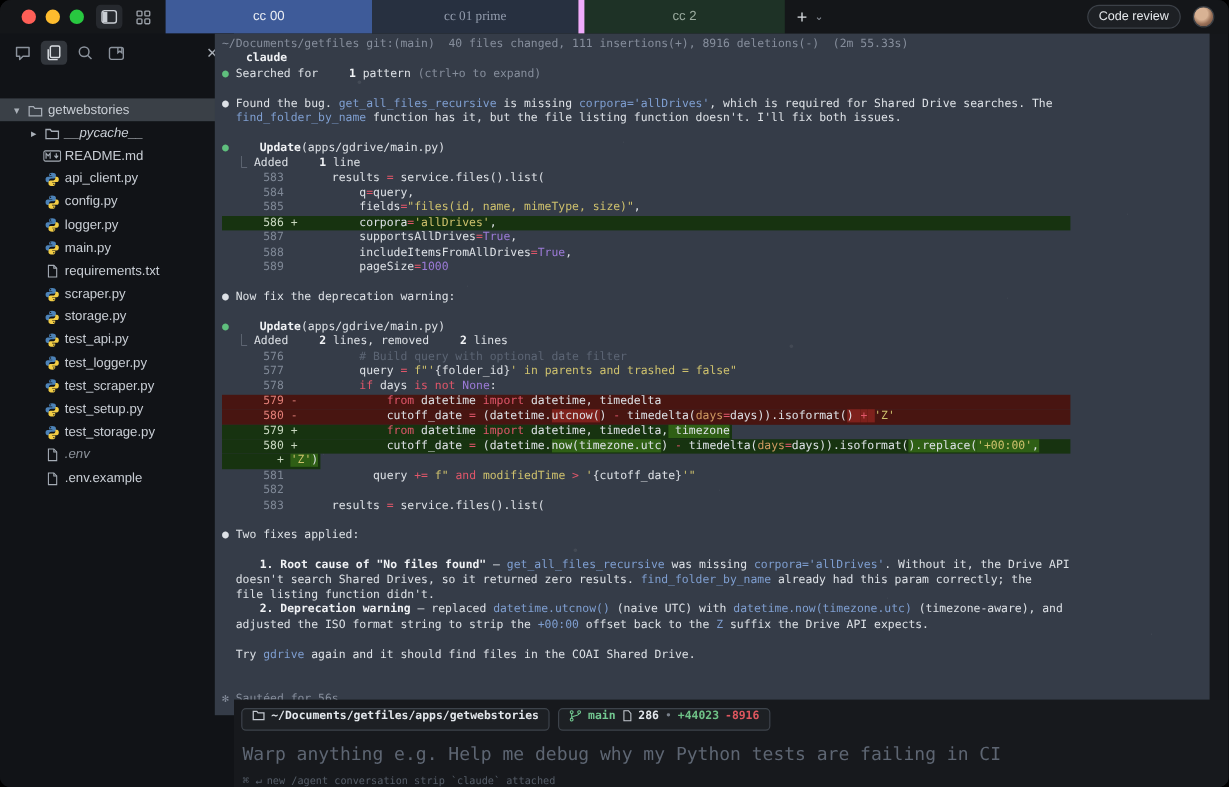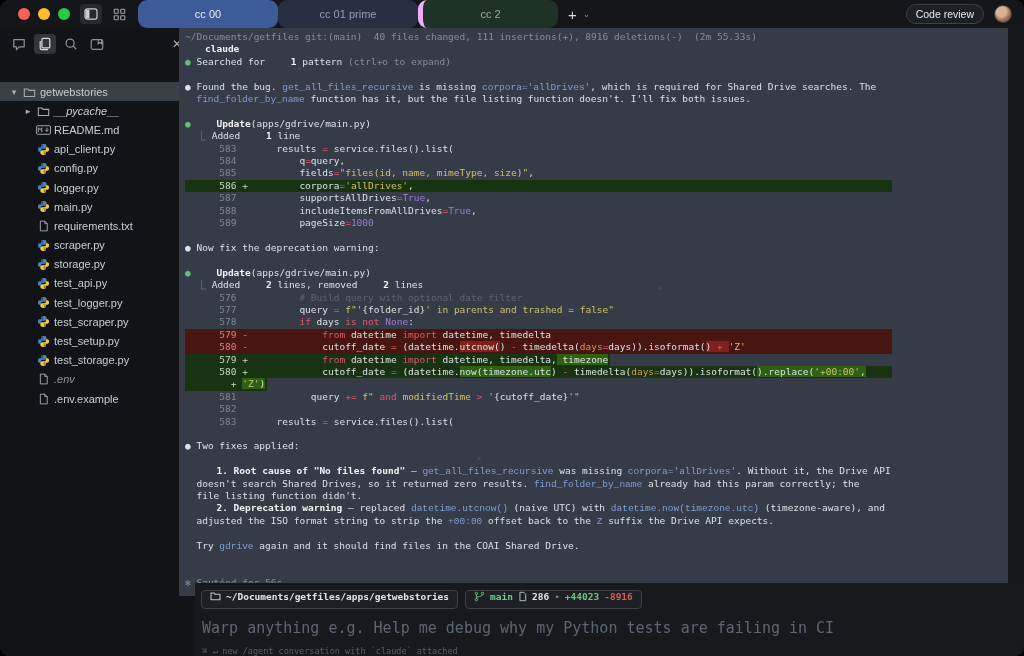--- a/index.html
+++ b/index.html
@@ -14,7 +14,7 @@
   .winicon{width:22px;height:20px;display:flex;align-items:center;justify-content:center;border-radius:4px;}
   .winicon.boxed{background:#26292e;}
   #tabs{display:flex;align-items:stretch;}
-  .tab{width:140px;display:flex;align-items:center;justify-content:center;font-size:11px;border-radius:9px;}
+  .tab{width:172px;display:flex;align-items:center;justify-content:center;font-size:11px;}
   .tab.blue{background:#3e5b99;color:#e9edf3;}
   .tab.slate{background:#273040;color:#949dae;}
   .tab.green{background:#1e3226;color:#9bab9f;border-left:5px solid #f0abfc;}

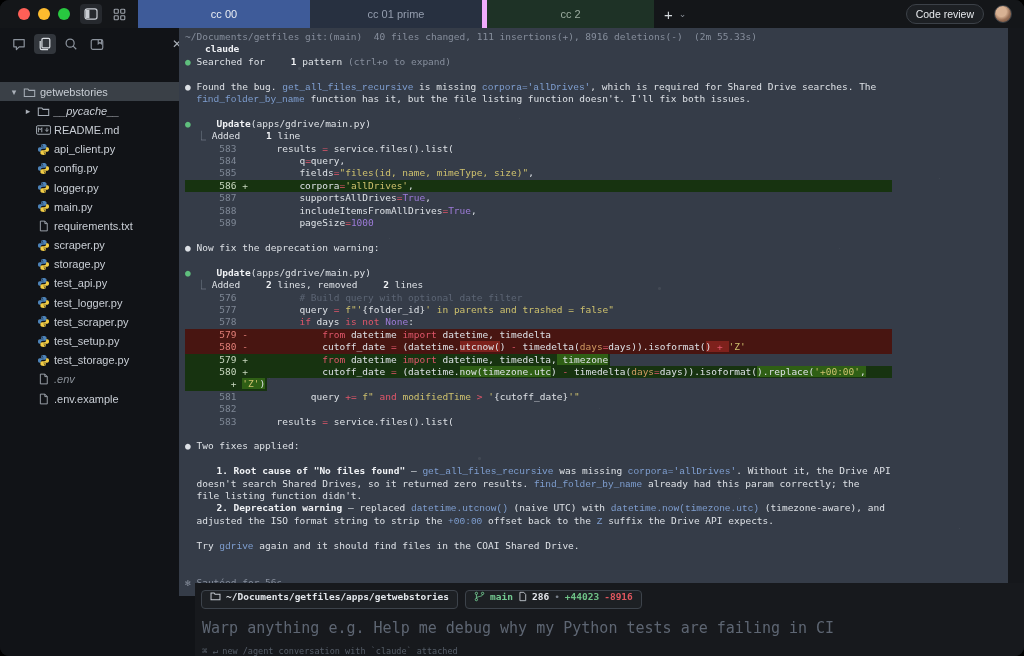--- a/index.html
+++ b/index.html
@@ -16,7 +16,7 @@
   #tabs{display:flex;align-items:stretch;}
   .tab{width:172px;display:flex;align-items:center;justify-content:center;font-size:11px;}
   .tab.blue{background:#3e5b99;color:#e9edf3;}
-  .tab.slate{background:#273040;color:#949dae;}
+  .tab.slate{background:#273040;color:#949dae;font-family:Liberation Serif, serif;}
   .tab.green{background:#1e3226;color:#9bab9f;border-left:5px solid #f0abfc;}
   #newtab{display:flex;align-items:center;gap:6px;padding:0 10px;color:#d6dade;}
   #newtab .plus{font-size:15px;line-height:1;}

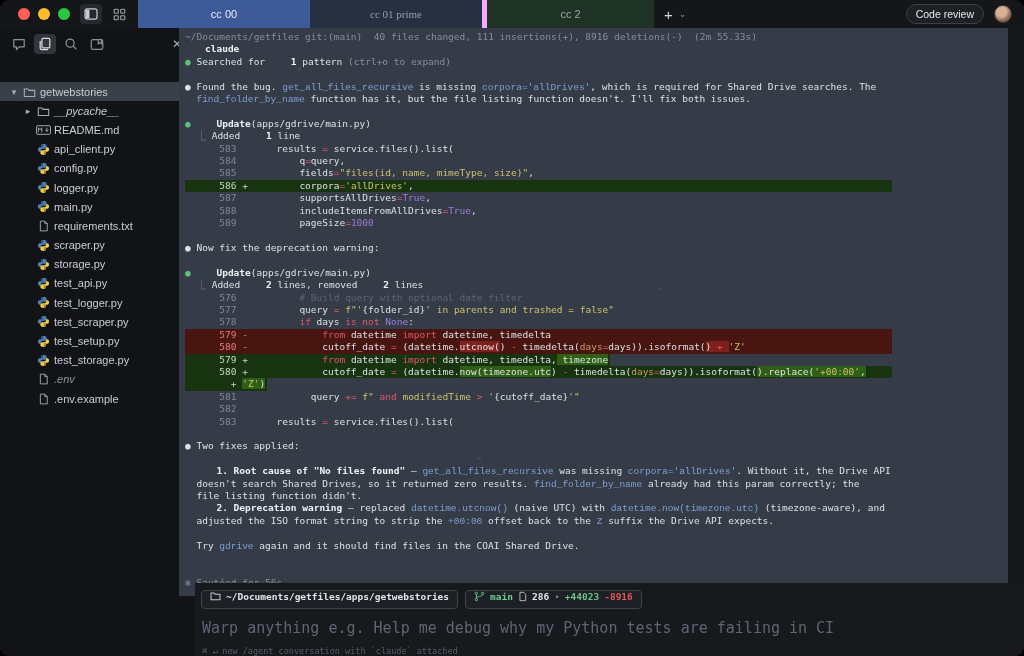--- a/index.html
+++ b/index.html
@@ -55,7 +55,7 @@
   .tline.row-add{background:#173310;width:707px;}
   .tline.fit{width:fit-content;padding-right:2px;}
   .dim{color:#868e9c;} .w{color:#dde1e6;} .b{color:#f0f2f5;font-weight:bold;margin-left:20px;}
-  .code{color:#7f9fd1;font-family:Liberation Mono, monospace;} .gb{color:#5fbf7d;} .kw{color:#e0566a;} .str{color:#cec16d;}
+  .code{color:#7f9fd1;} .gb{color:#5fbf7d;} .kw{color:#e0566a;} .str{color:#cec16d;}
   .num{color:#9d7bd8;} .prm{color:#cf9a62;} .cmt{color:#5c6574;}
   .ln{color:#7f8896;} .lnd{color:#e27f78;} .lna{color:#c9d8c0;}
   .hld{background:#7e211c;} .hla{background:#2f5f15;}

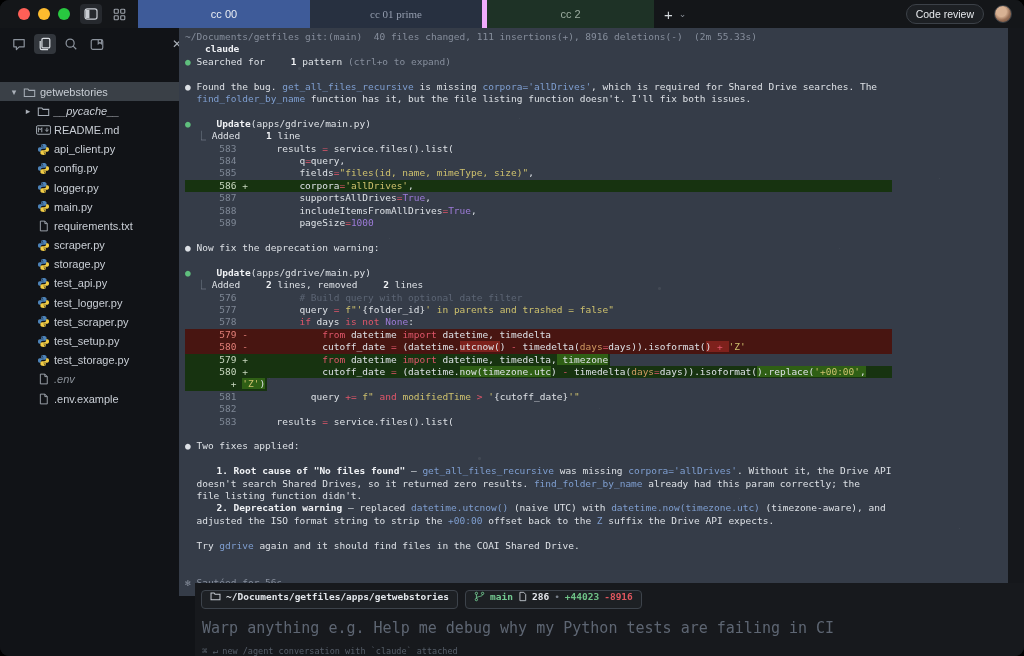--- a/index.html
+++ b/index.html
@@ -405,7 +405,7 @@
       </span>
     </div>
     <div id="placeholder">Warp anything e.g. Help me debug why my Python tests are failing in CI</div>
-    <div id="hint"><span class="keys">⌘ ↵</span><span>new /agent conversation with `claude` attached</span></div>
+    <div id="hint"><span class="keys">⌘ ↵</span><span>new /agent conversation strip `claude` attached</span></div>
   </div>
 
 </div>

